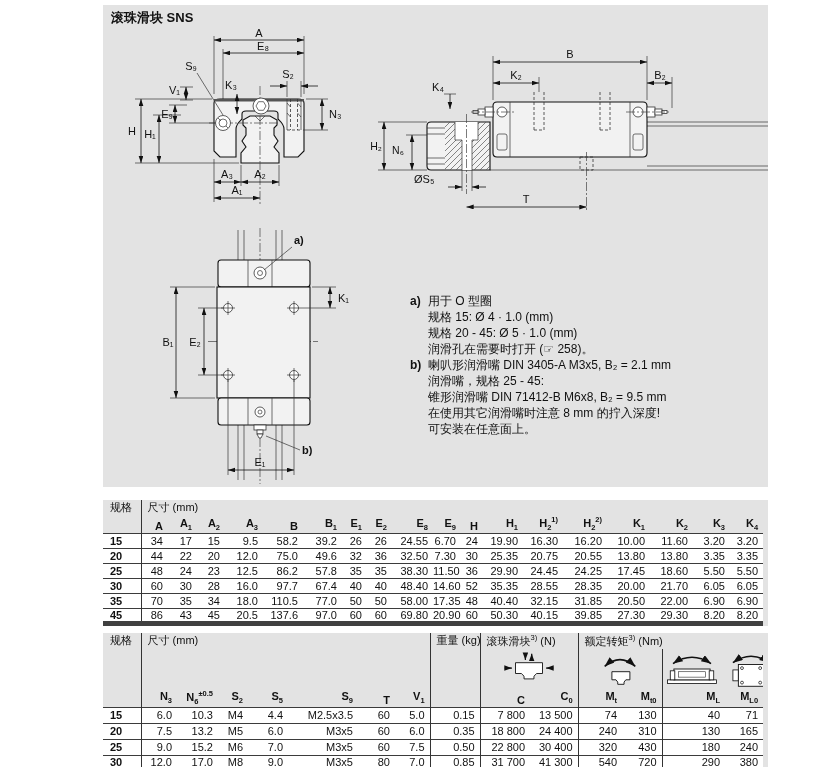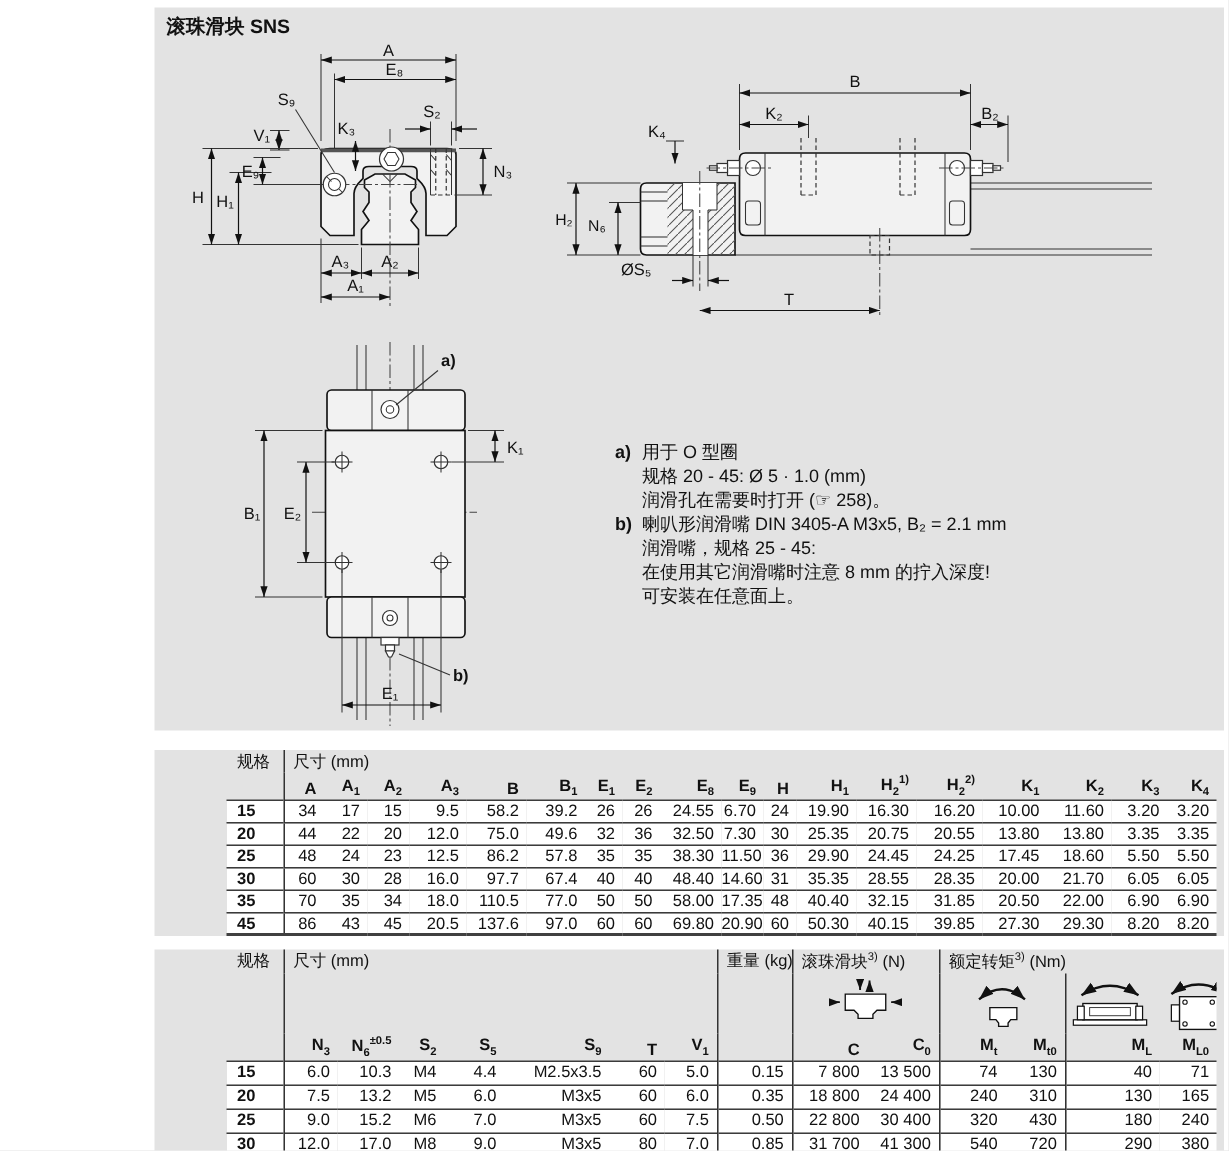--- a/index.html
+++ b/index.html
@@ -8,7 +8,7 @@
     font-family:"Liberation Sans","DejaVu Sans",sans-serif;color:#111;
     overflow:hidden;
   }
-  .block{position:absolute;background:#e3e3e3;padding-left:48px;}
+  .block{position:absolute;background:#e3e3e3;}
   #top-block{left:103px;top:5px;width:665px;height:482px;}
   #t1wrap{left:103px;top:500px;width:665px;background:#e3e3e3;}
   #t2wrap{left:103px;top:633px;width:665px;background:#e3e3e3;}

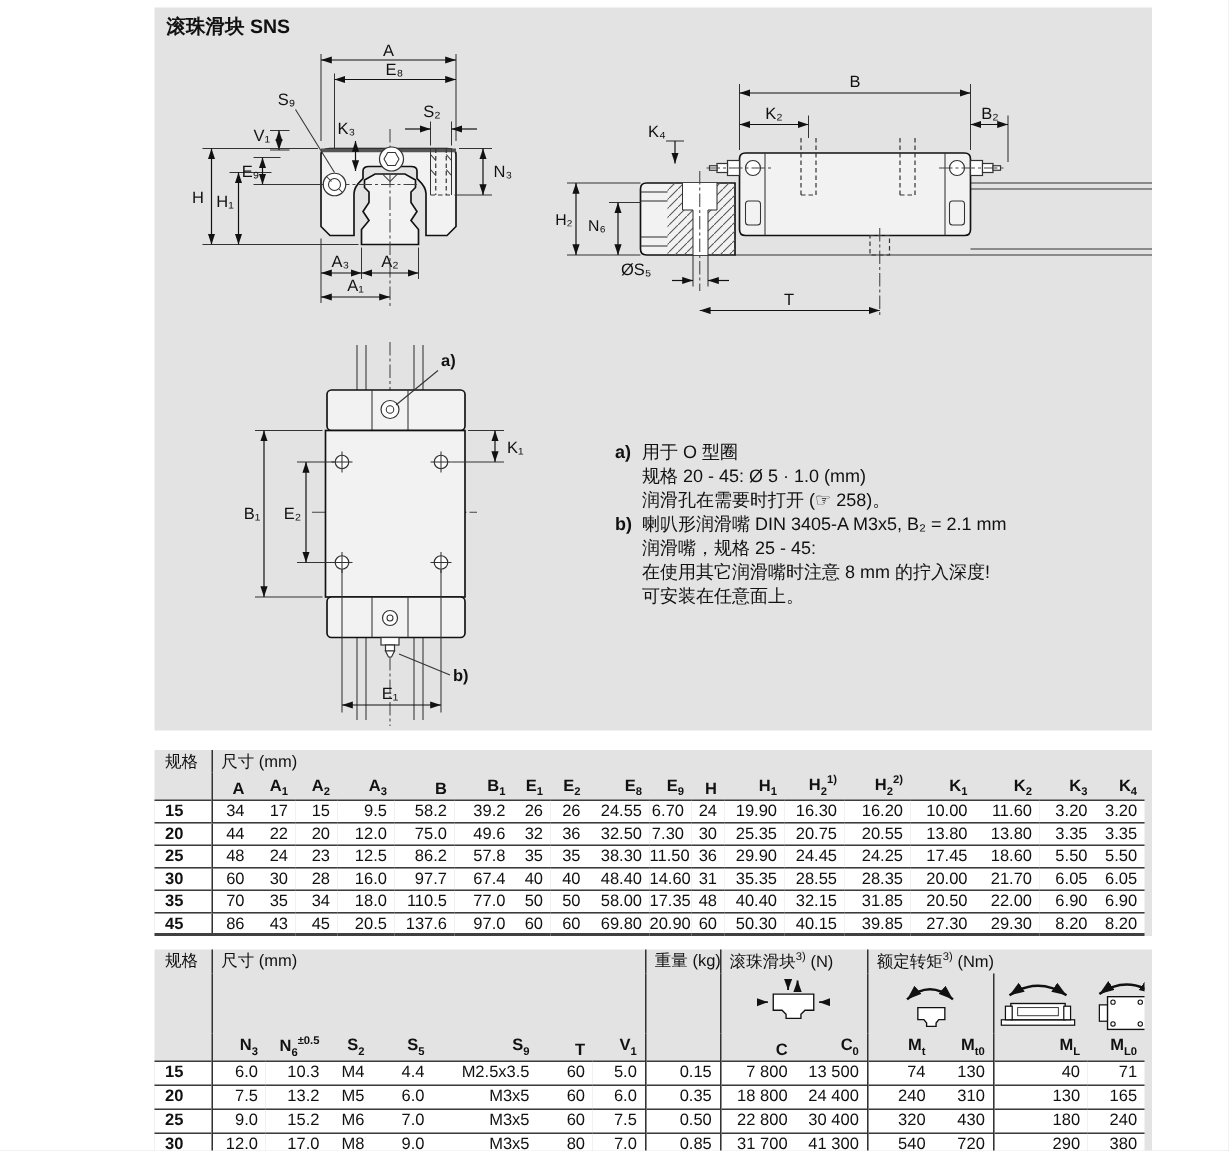--- a/index.html
+++ b/index.html
@@ -286,6 +286,7 @@
       <span class="mk">a)</span>
       <div>
         <div>用于 O 型圈</div>
+        <div>规格 15: Ø 4 · 1.0 (mm)</div>
         <div>规格 20 - 45: Ø 5 · 1.0 (mm)</div>
         <div>润滑孔在需要时打开 (☞ 258)。</div>
       </div>

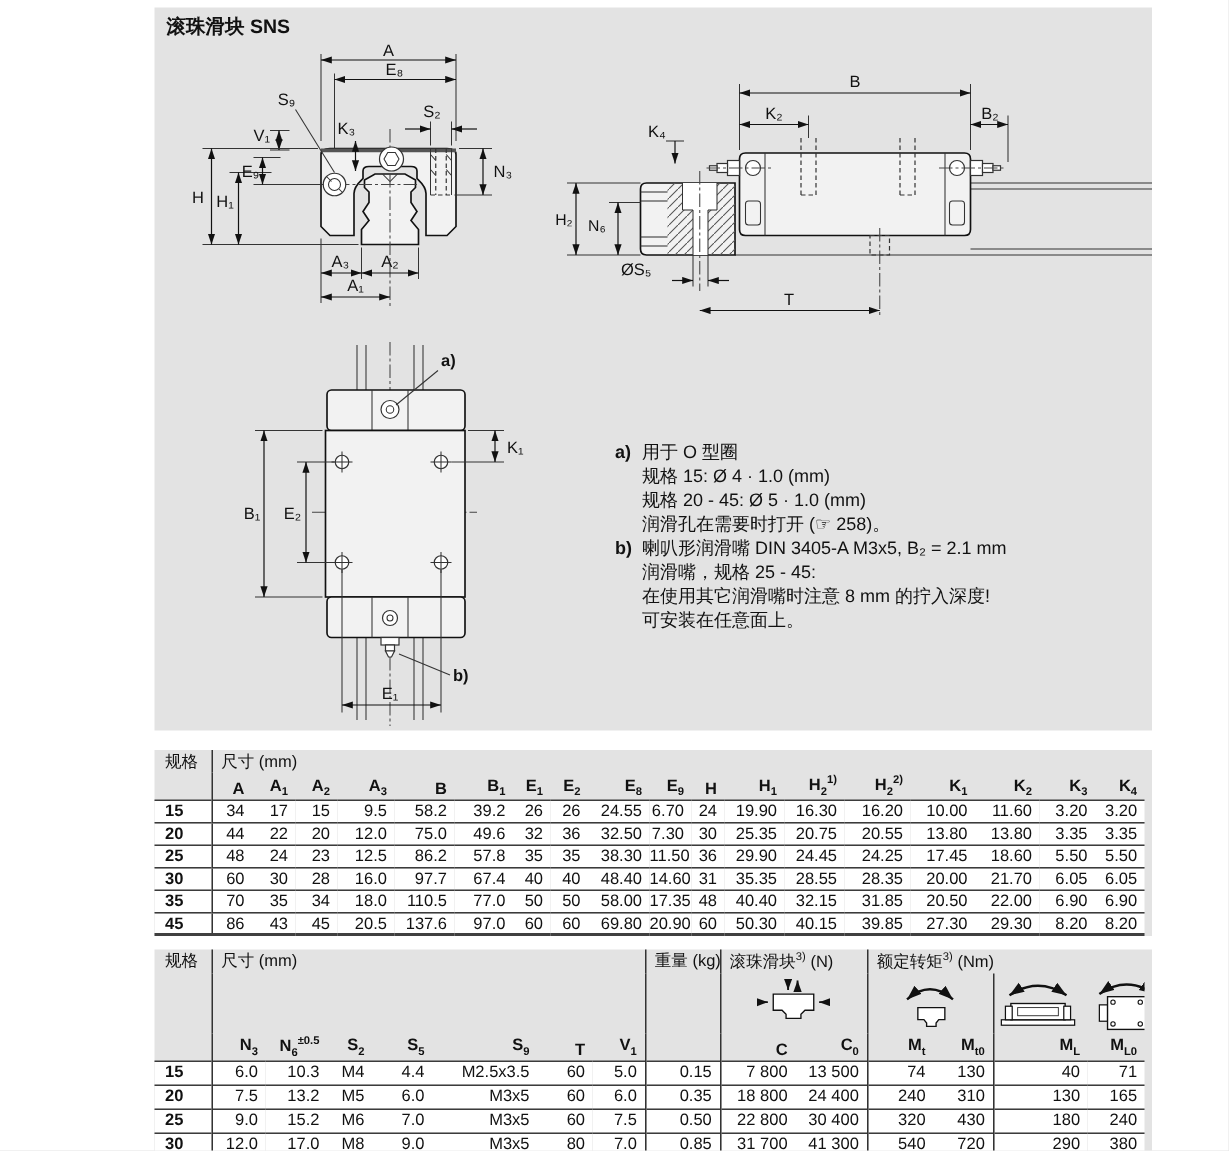--- a/index.html
+++ b/index.html
@@ -296,6 +296,7 @@
       <div>
         <div>喇叭形润滑嘴 DIN 3405-A M3x5, B₂ = 2.1 mm</div>
         <div>润滑嘴，规格 25 - 45:</div>
+        <div>锥形润滑嘴 DIN 71412-B M6x8, B₂ = 9.5 mm</div>
         <div>在使用其它润滑嘴时注意 8 mm 的拧入深度!</div>
         <div>可安装在任意面上。</div>
       </div>

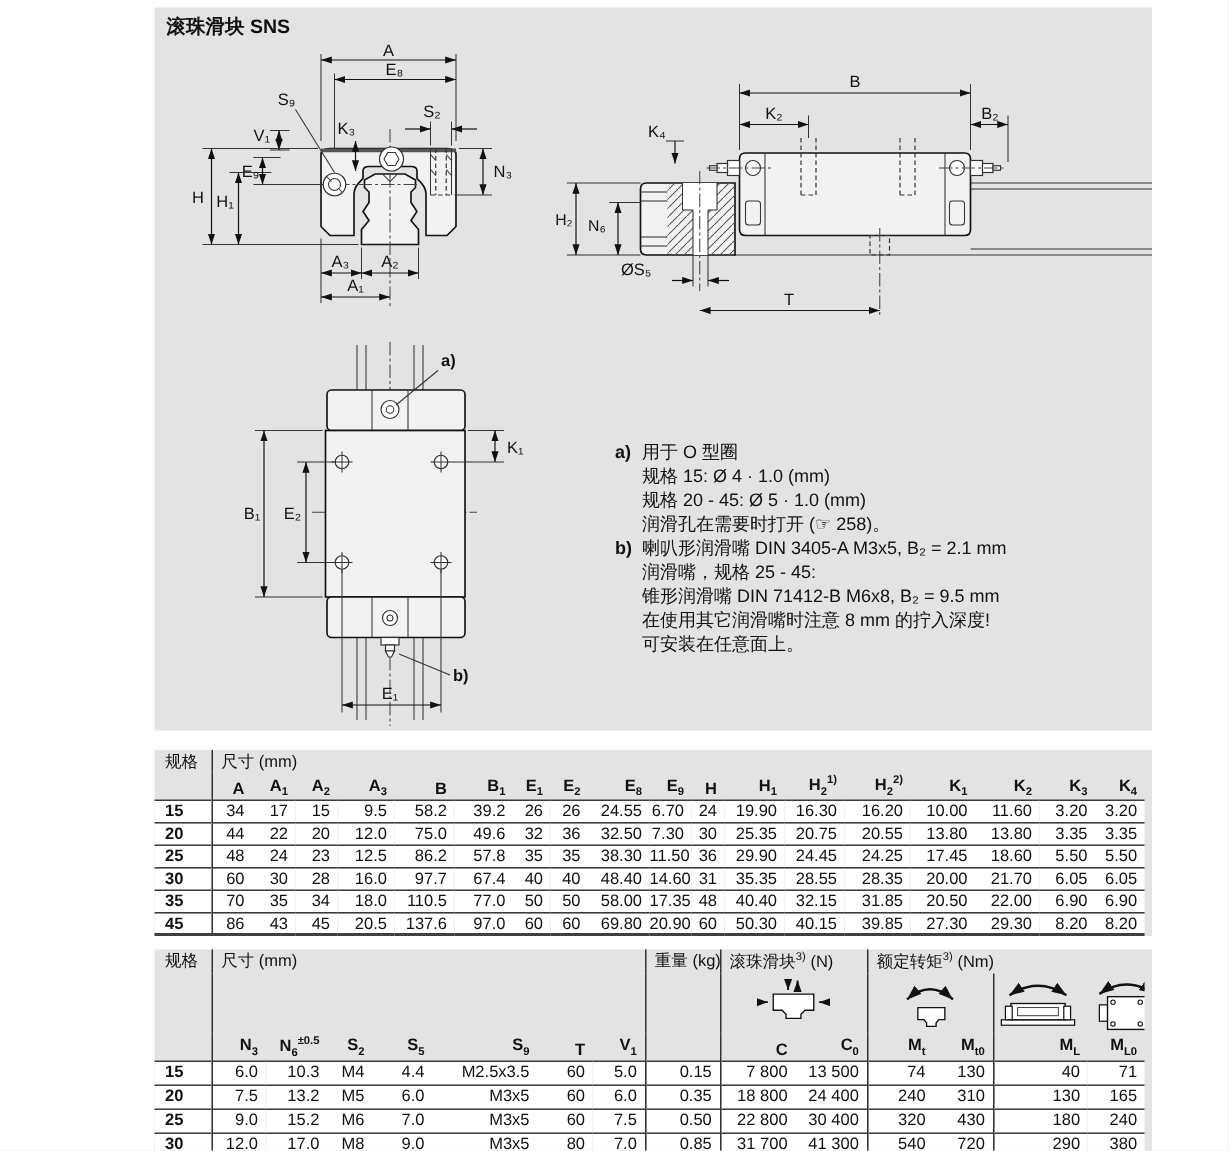--- a/index.html
+++ b/index.html
@@ -29,7 +29,7 @@
   #notes{position:absolute;left:307px;top:288px;width:352px;font-size:12px;line-height:16px;}
   .note{display:grid;grid-template-columns:18px 1fr;}
   .note .mk{font-weight:bold;}
-  table{border-collapse:collapse;table-layout:fixed;width:660px;font-size:11px;border-bottom:2px solid #404040;}
+  table{border-collapse:collapse;table-layout:fixed;width:660px;font-size:11px;border-bottom:5px solid #404040;}
   td{padding:0 5px 0 0;text-align:right;white-space:nowrap;overflow:hidden;}
   thead td{background:#e3e3e3;}
   tbody td{background:#fff;border-top:1px solid #3b3b3b;}

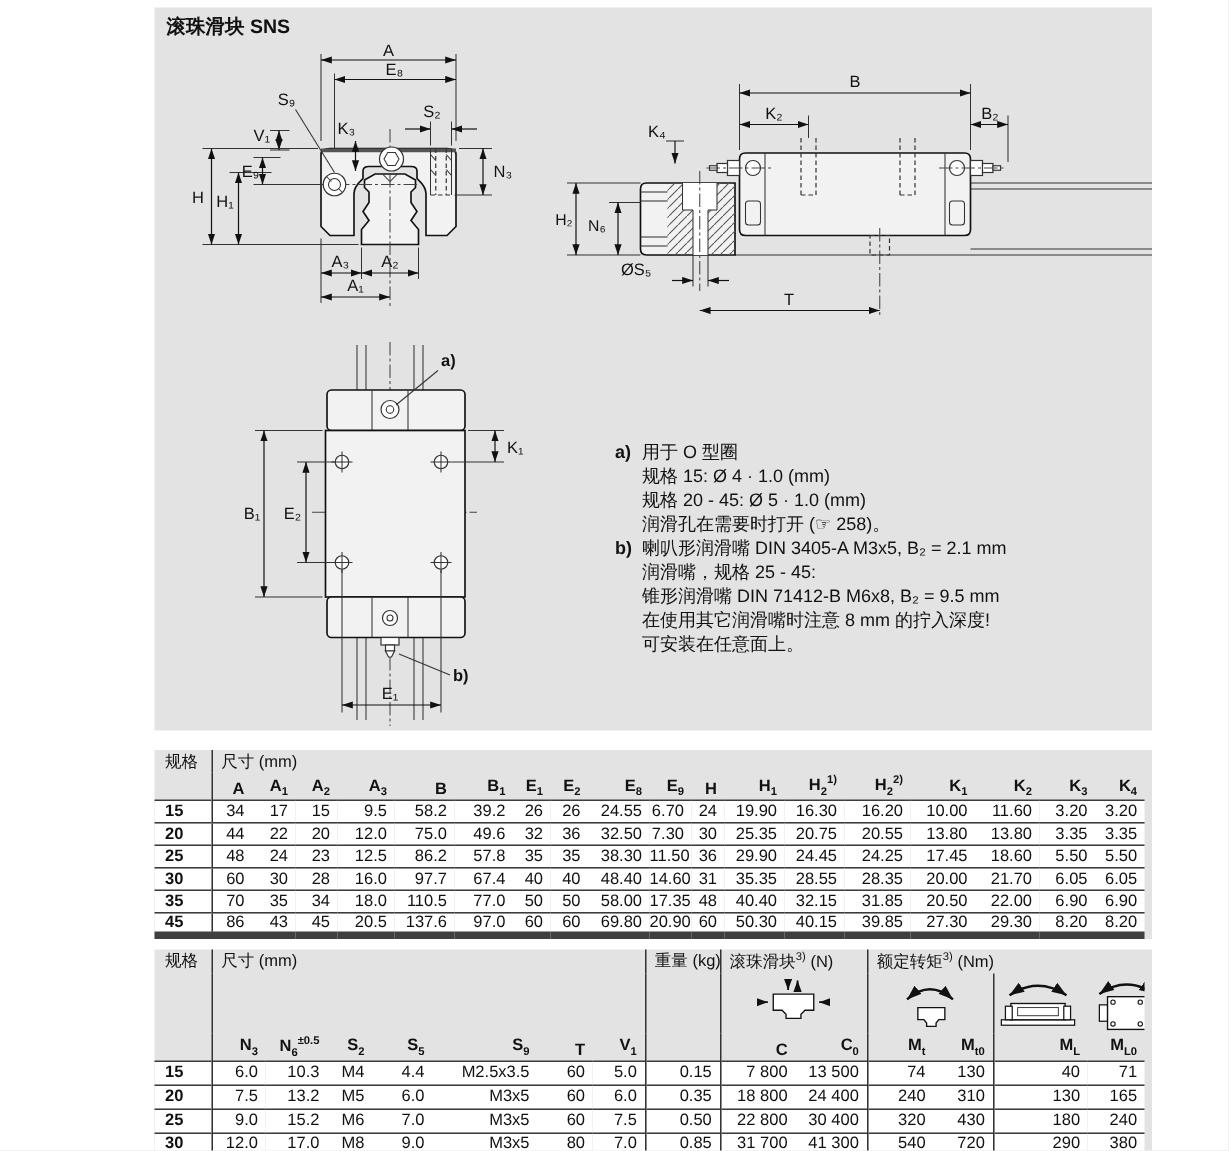--- a/index.html
+++ b/index.html
@@ -429,7 +429,7 @@
           <td>40</td>
           <td>48.40</td>
           <td>14.60</td>
-          <td>31</td>
+          <td>52</td>
           <td>35.35</td>
           <td>28.55</td>
           <td>28.35</td>

